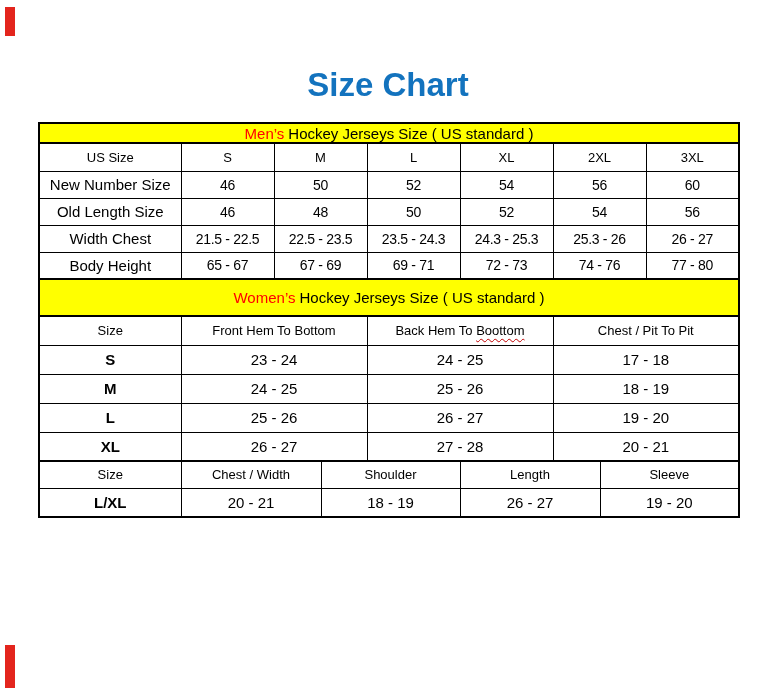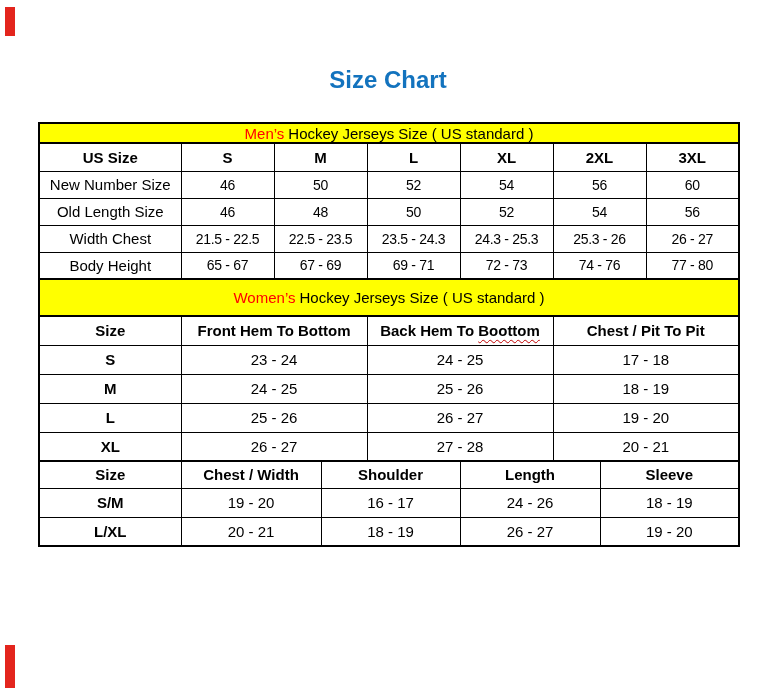--- a/index.html
+++ b/index.html
@@ -10,7 +10,7 @@
   }
   .page-title {
     position:absolute; top:66px; left:0; width:776px; text-align:center;
-    font-size:24px; font-weight:bold; letter-spacing:0px;
+    font-size:33px; font-weight:bold; letter-spacing:0px;
   }
   .red-marker { position:absolute; left:5px; width:10px; }
   .red-marker.top { top:7px; height:29px; }

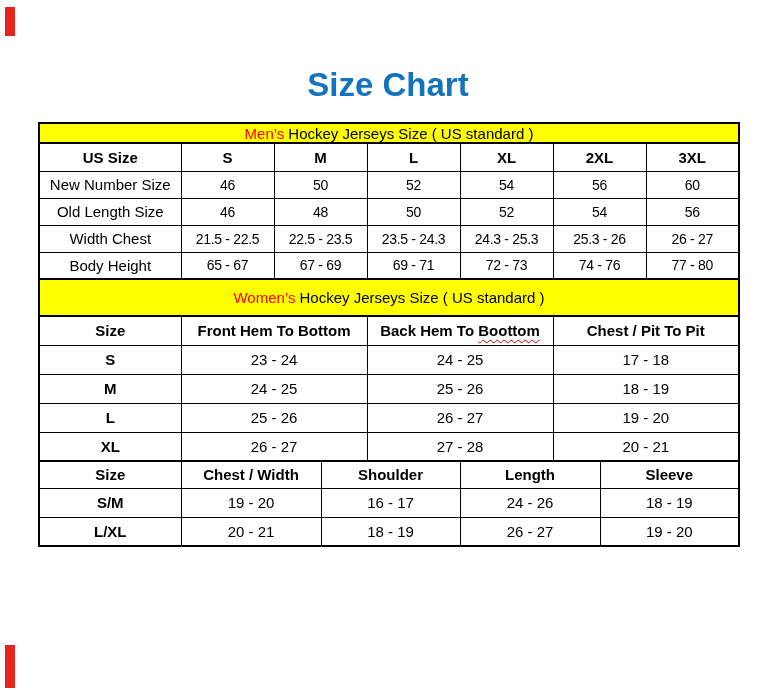--- a/index.html
+++ b/index.html
@@ -29,7 +29,7 @@
     border:2px solid #000 !important; font-size:17px; font-weight:bold;
   }
   .band-cell .hl { margin-right:4px; }
-  .t th { font-size:15px; font-weight:bold; }
+  .t th { font-size:13px; font-weight:normal; }
   .t td { font-size:15px; font-weight:normal; }
   .t td.lbl { font-size:15px; }
   .t td.b, .t th.b { font-weight:bold; }

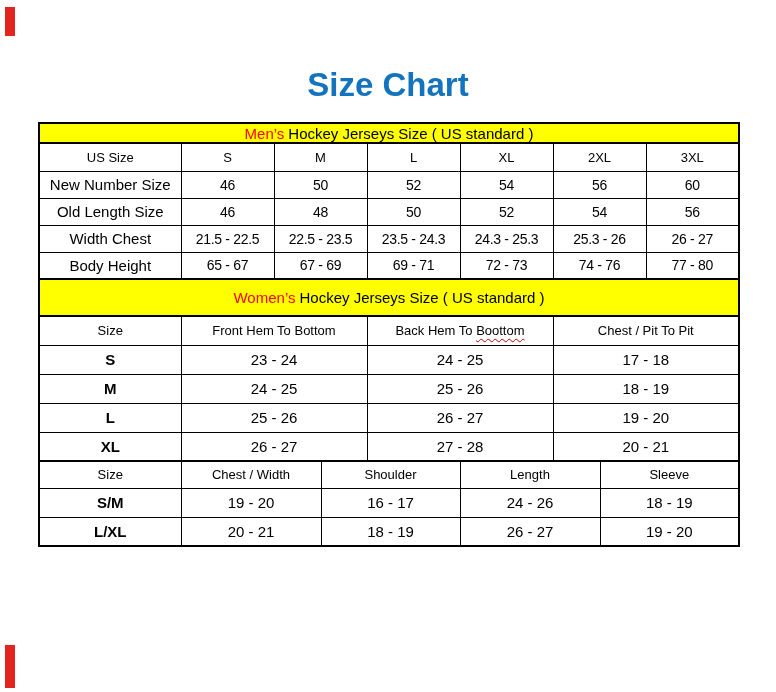--- a/index.html
+++ b/index.html
@@ -185,13 +185,6 @@
       <th>Sleeve</th>
     </tr>
     <tr class="data">
-      <td class="b">S/M</td>
-      <td>19 - 20</td>
-      <td>16 - 17</td>
-      <td>24 - 26</td>
-      <td>18 - 19</td>
-    </tr>
-    <tr class="data">
       <td class="b">L/XL</td>
       <td>20 - 21</td>
       <td>18 - 19</td>

